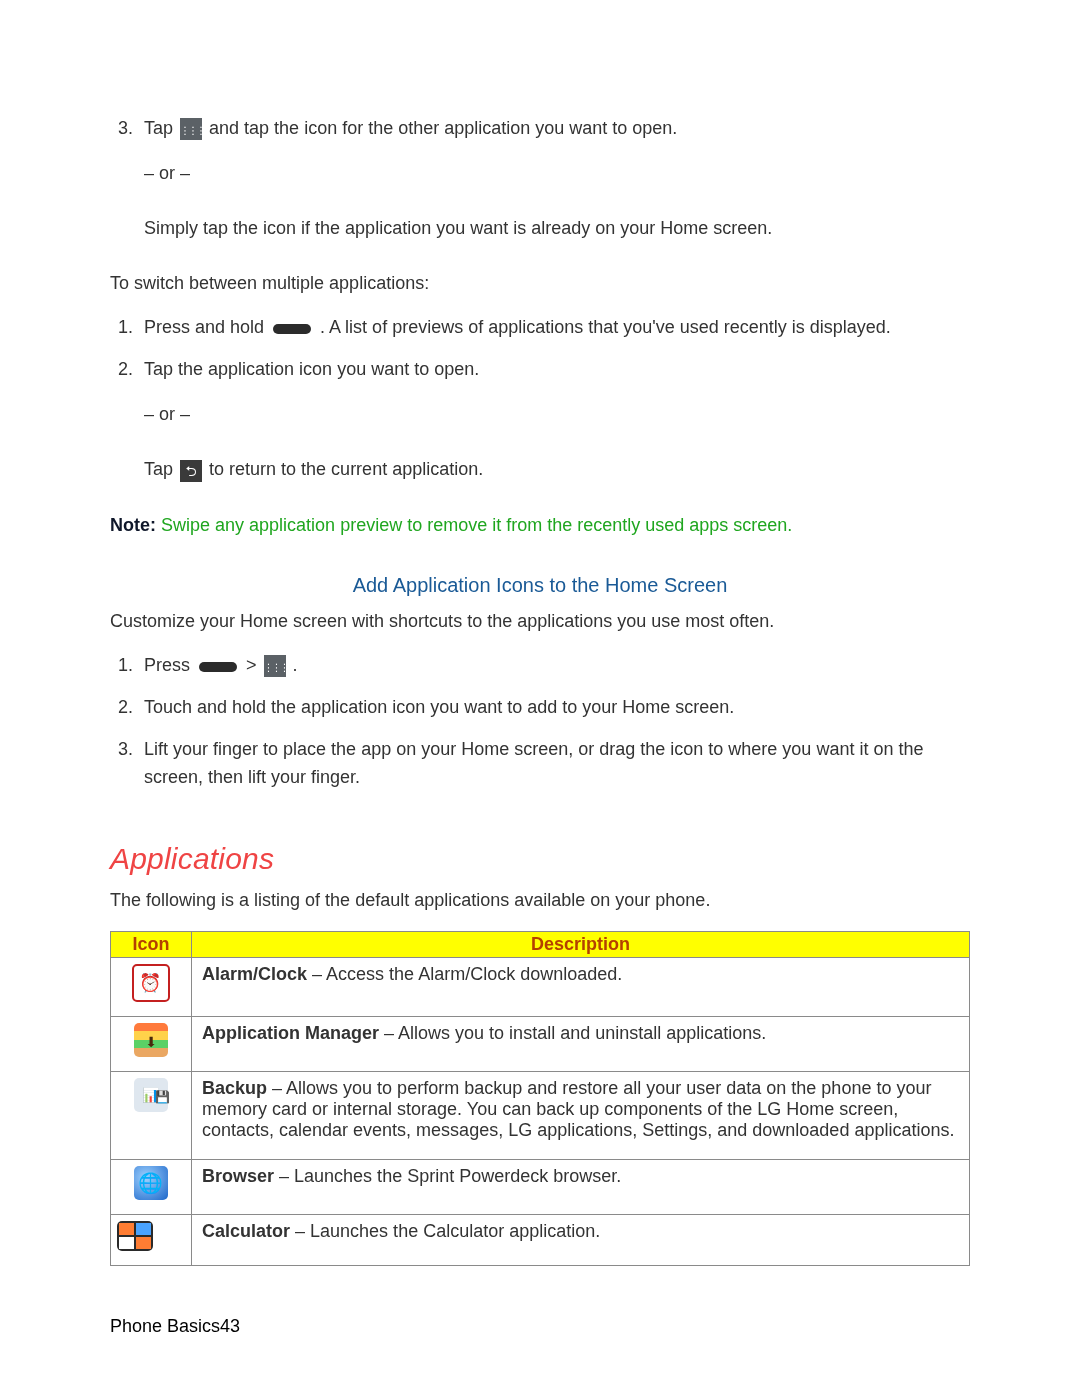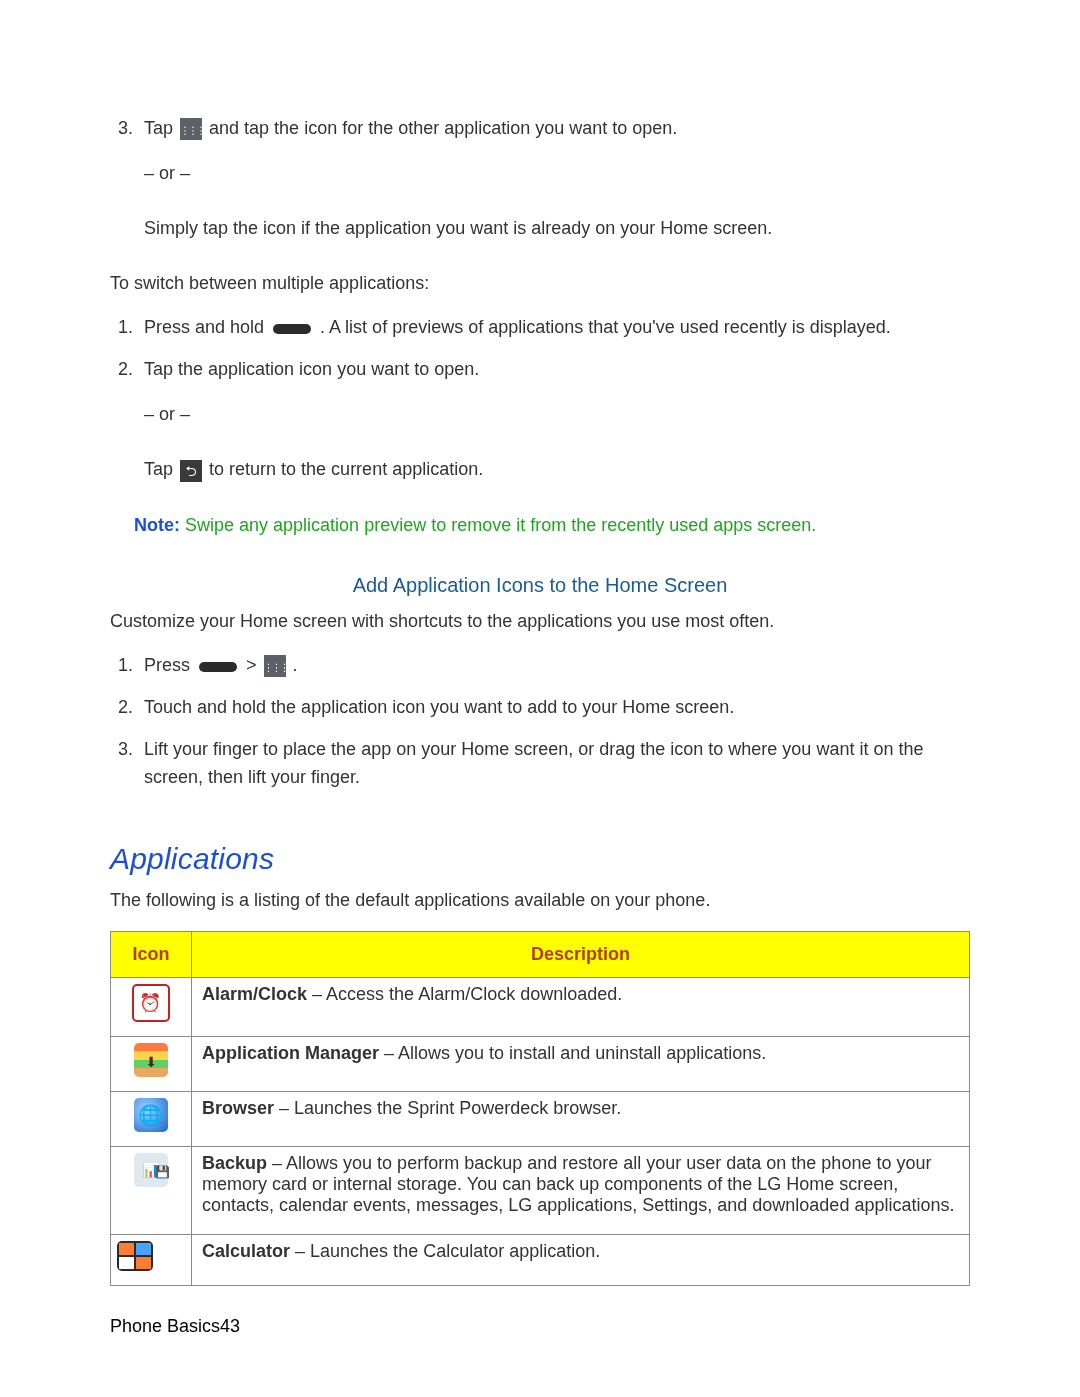--- a/index.html
+++ b/index.html
@@ -41,7 +41,7 @@
     font-size: 18px;
     margin-bottom: 30px;
   }
-  .note-label { color: #1d4ed8; font-weight: bold; margin-left: 24px; }
+  .note-label { color: #0f172a; font-weight: bold; }
   .note-text  { color: #1fa61f; }
   h3.subsection {
     font-size: 20px;

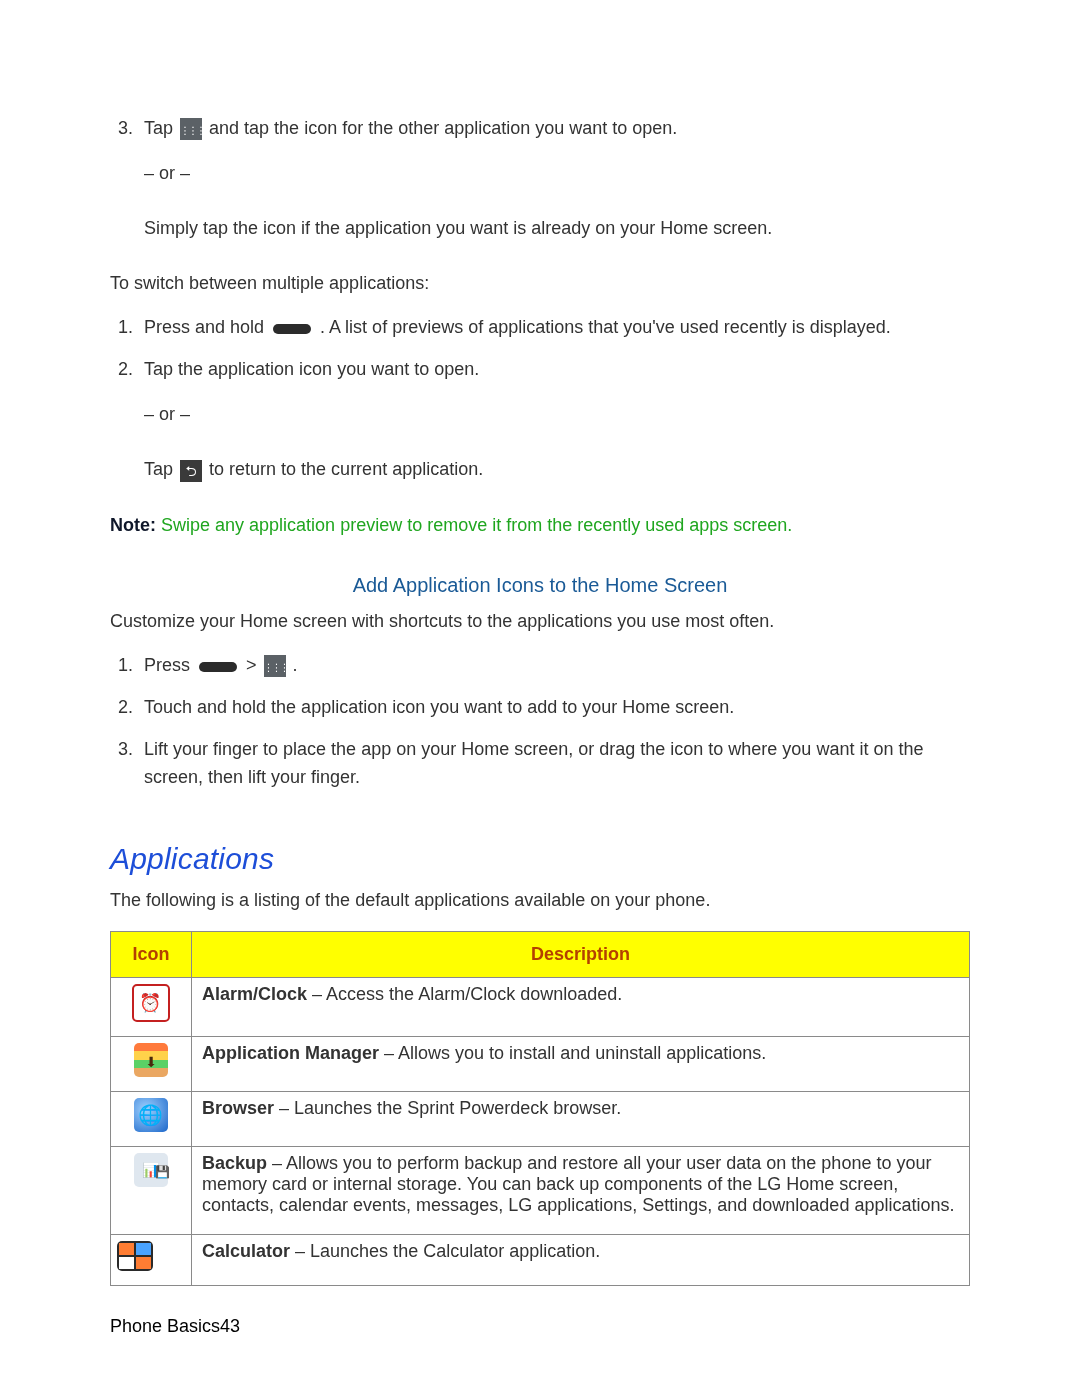--- a/index.html
+++ b/index.html
@@ -53,7 +53,7 @@
   h2.section {
     font-size: 30px;
     font-style: italic;
-    color: #1d4ed8;
+    color: #ef4444;
     font-weight: normal;
     margin: 50px 0 12px 0;
     letter-spacing: 0.2px;

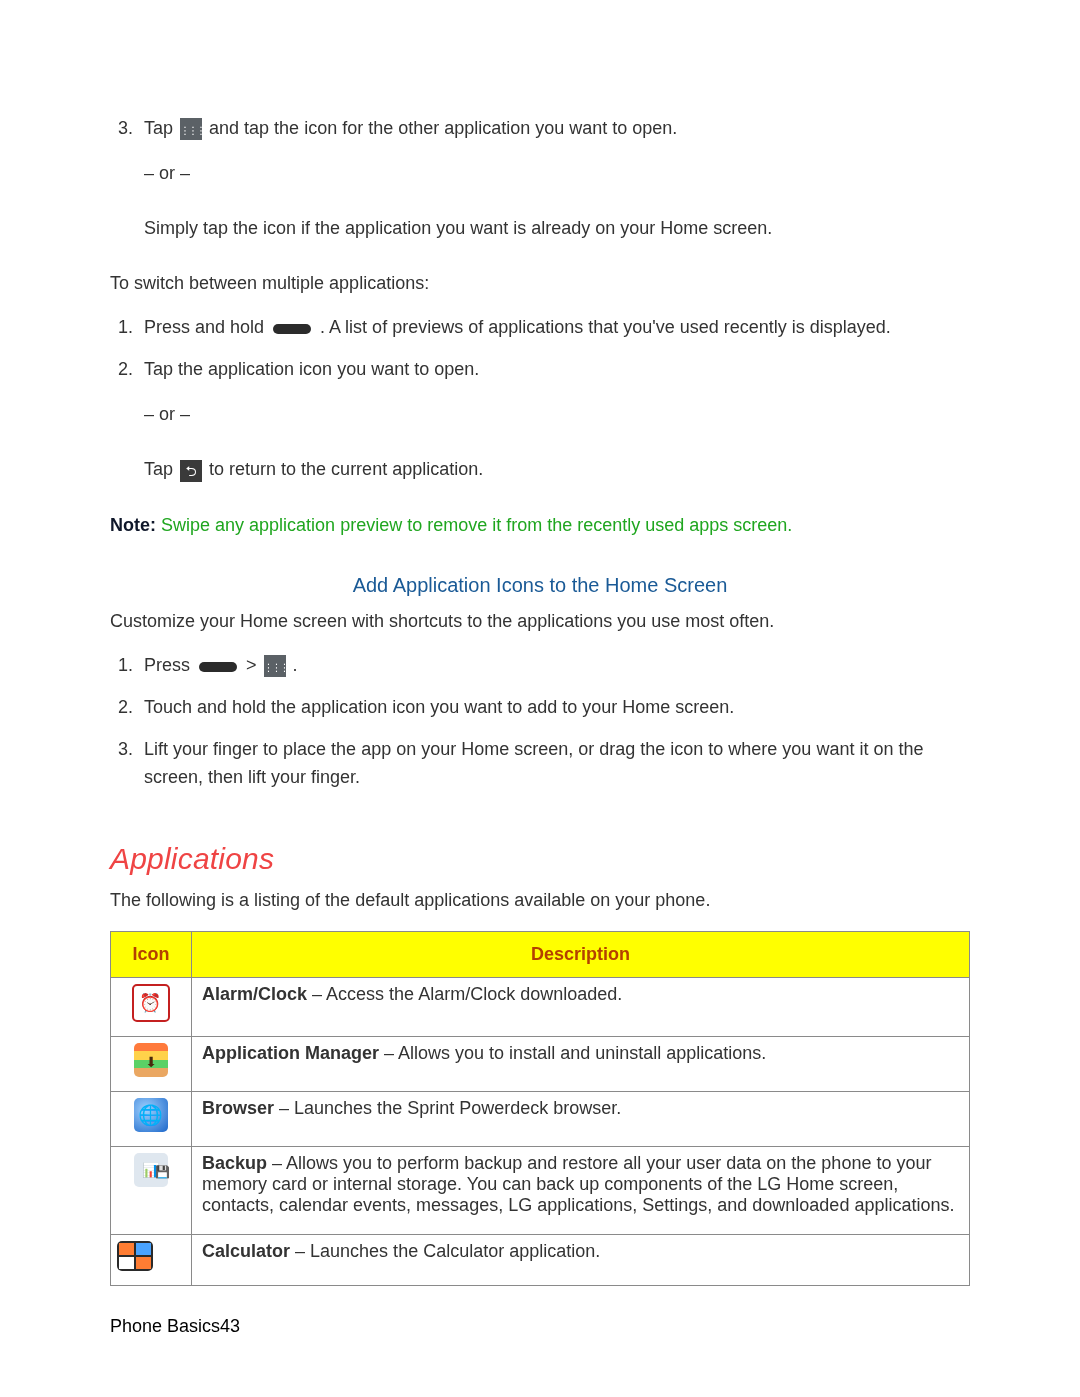--- a/index.html
+++ b/index.html
@@ -75,7 +75,7 @@
     color: #b44000;
     font-weight: bold;
     text-align: center;
-    padding: 12px 10px;
+    padding: 2px 10px;
   }
   table.apps td.icon-cell {
     width: 68px;

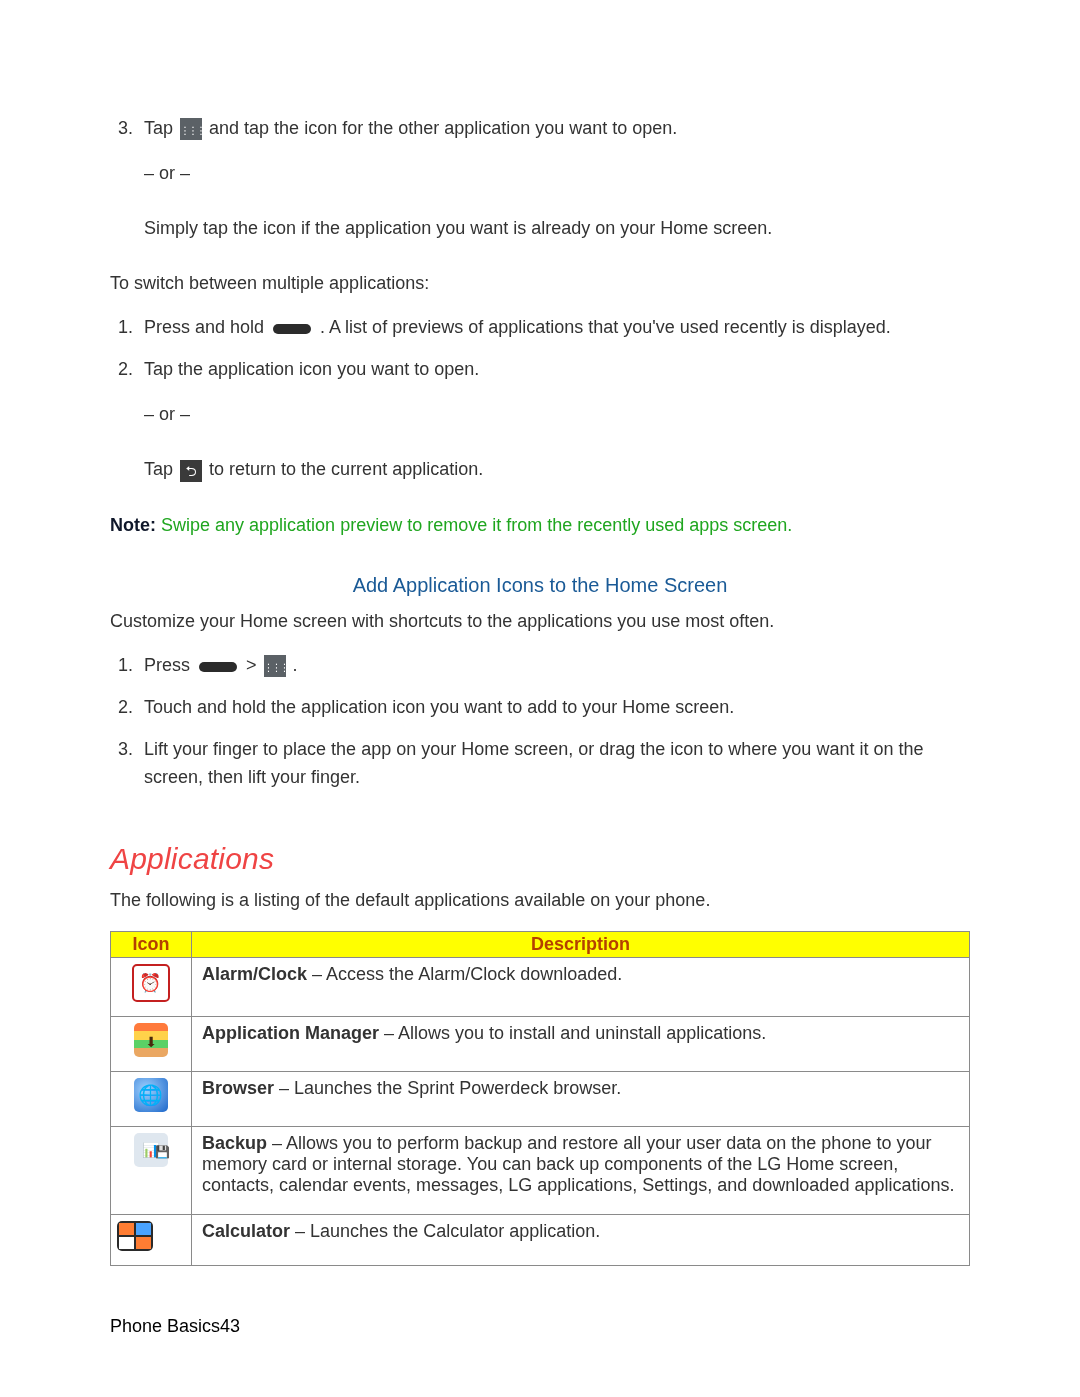--- a/index.html
+++ b/index.html
@@ -232,17 +232,17 @@
         </td>
       </tr>
       <tr>
+        <td class="icon-cell"><span class="mini-icon ic-backup"></span></td>
+        <td>
+          <span class="desc-strong">Backup</span>
+          <span> – Allows you to perform backup and restore all your user data on the phone to your memory card or internal storage. You can back up components of the LG Home screen, contacts, calendar events, messages, LG applications, Settings, and downloaded applications.</span>
+        </td>
+      </tr>
+      <tr>
         <td class="icon-cell"><span class="mini-icon ic-browser"></span></td>
         <td>
           <span class="desc-strong">Browser</span>
           <span> – Launches the Sprint Powerdeck browser.</span>
-        </td>
-      </tr>
-      <tr>
-        <td class="icon-cell"><span class="mini-icon ic-backup"></span></td>
-        <td>
-          <span class="desc-strong">Backup</span>
-          <span> – Allows you to perform backup and restore all your user data on the phone to your memory card or internal storage. You can back up components of the LG Home screen, contacts, calendar events, messages, LG applications, Settings, and downloaded applications.</span>
         </td>
       </tr>
       <tr>

